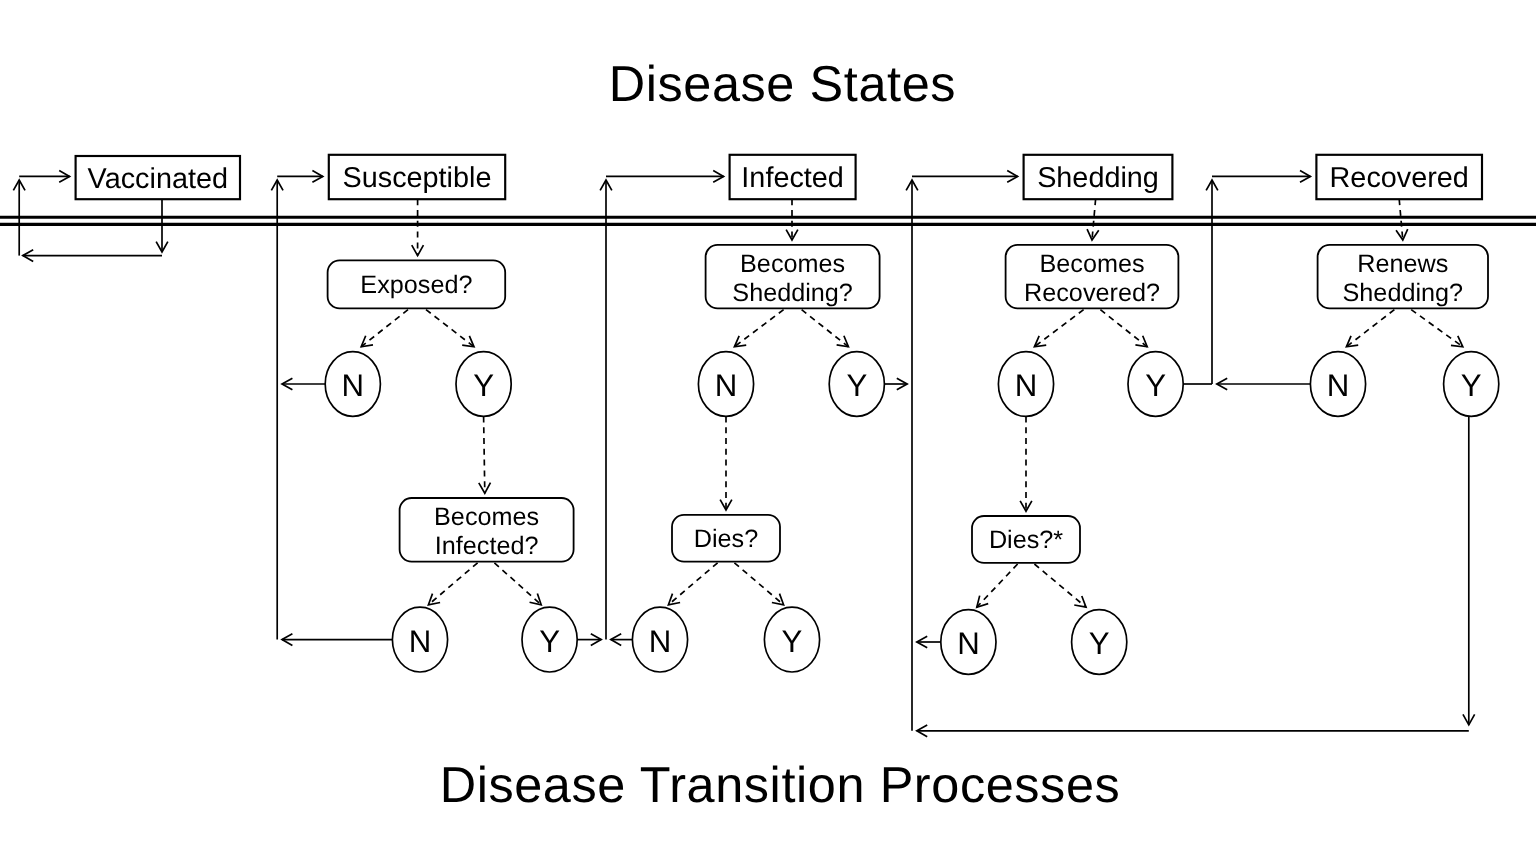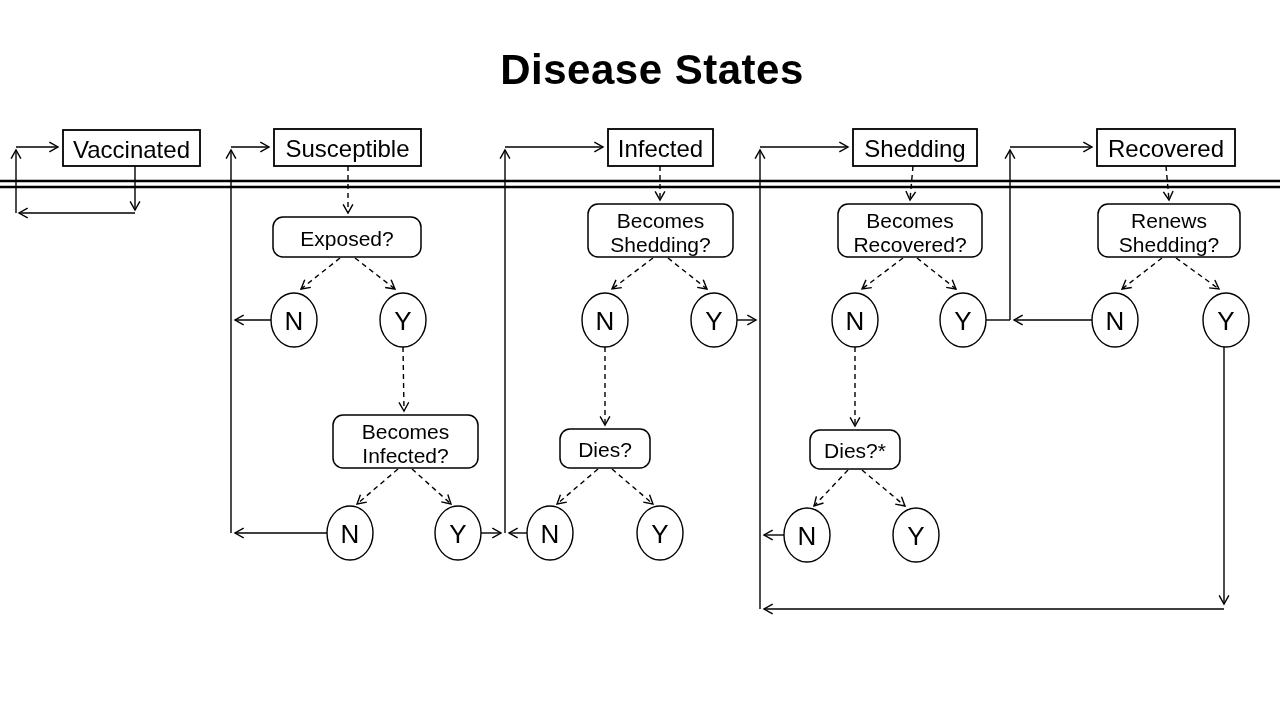--- a/index.html
+++ b/index.html
@@ -16,7 +16,7 @@
     transform: translateX(-50%);
     color: #000;
     font-size: 42px;
-    font-weight: 700;
+    font-weight: 400;
     white-space: nowrap;
     letter-spacing: 0.5px;
   }

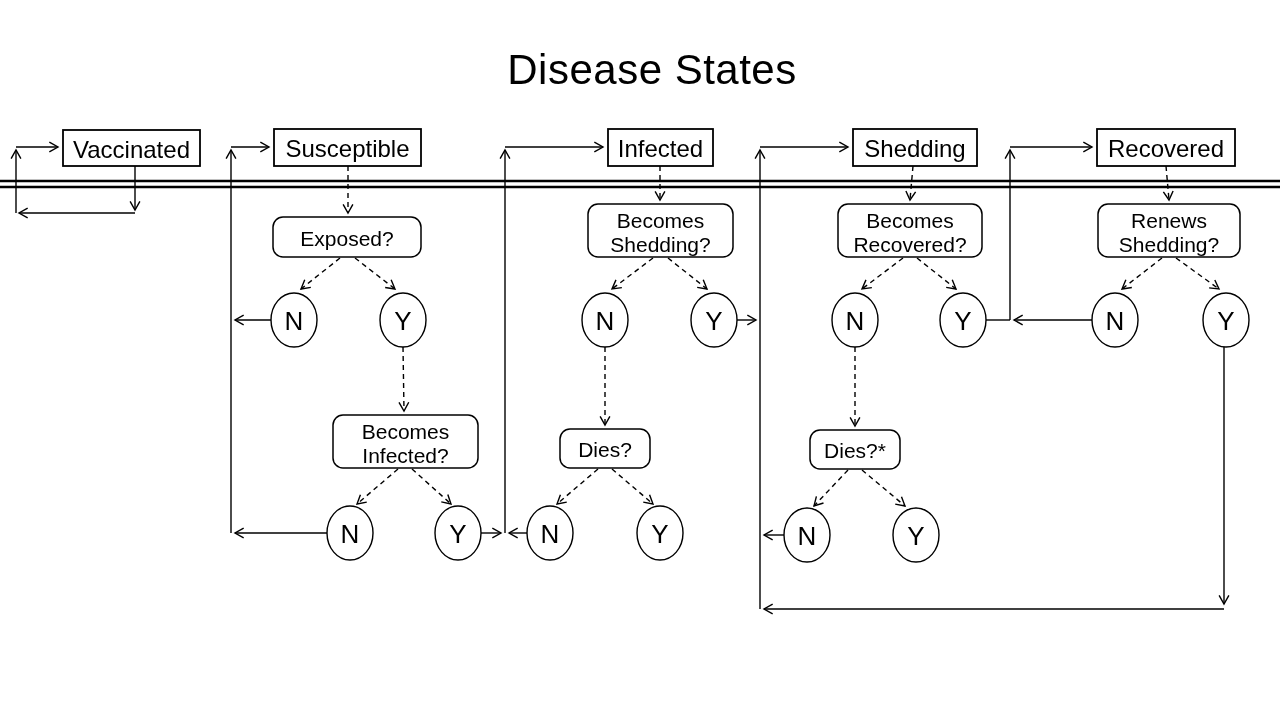--- a/index.html
+++ b/index.html
@@ -37,6 +37,7 @@
 
 <div class="stage">
   <div class="title title-top">Disease States</div>
+  <div class="title title-bottom">Disease Transition Processes</div>
   <svg id="diagram" width="1280" height="720" viewBox="0 0 1280 720">
     <defs>
       <marker id="arrow" viewBox="0 0 12 12" refX="10" refY="6" markerWidth="13" markerHeight="13" orient="auto" markerUnits="userSpaceOnUse">

